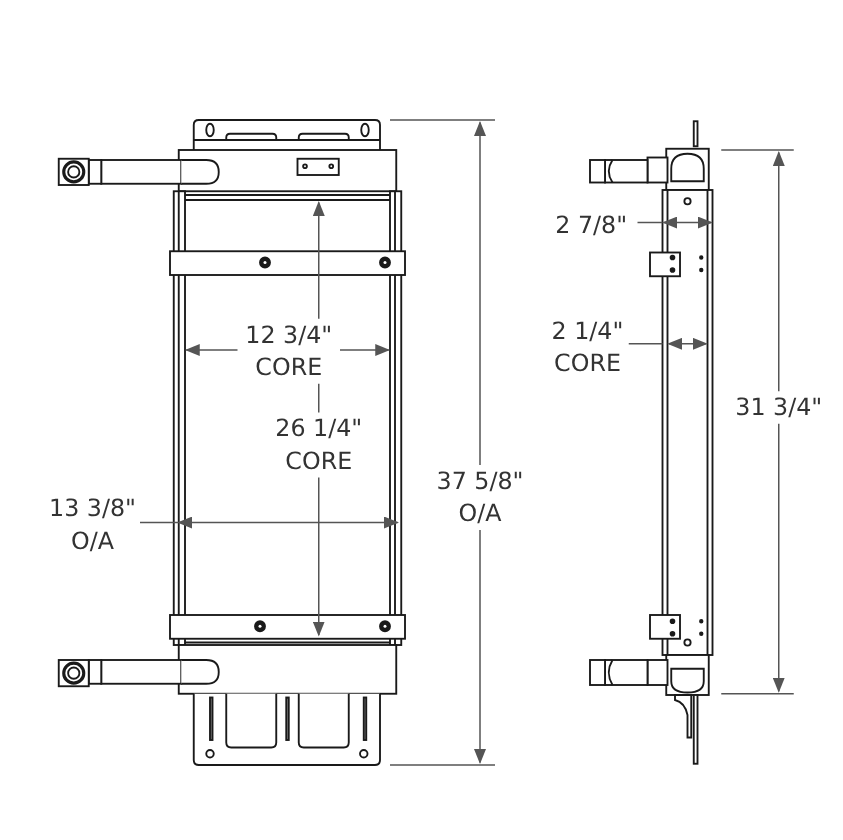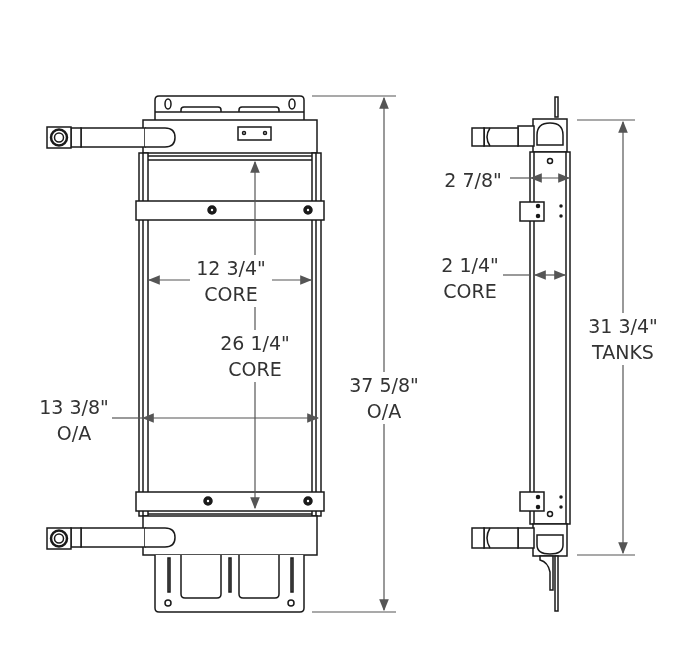--- a/index.html
+++ b/index.html
@@ -174,7 +174,6 @@
 </div>
 <div class="dim-label" style="left:582px; top:313px; width:82px;">
   <span>31 3/4"</span>
-  <span>TANKS</span>
 </div>
 
 </body></html>

